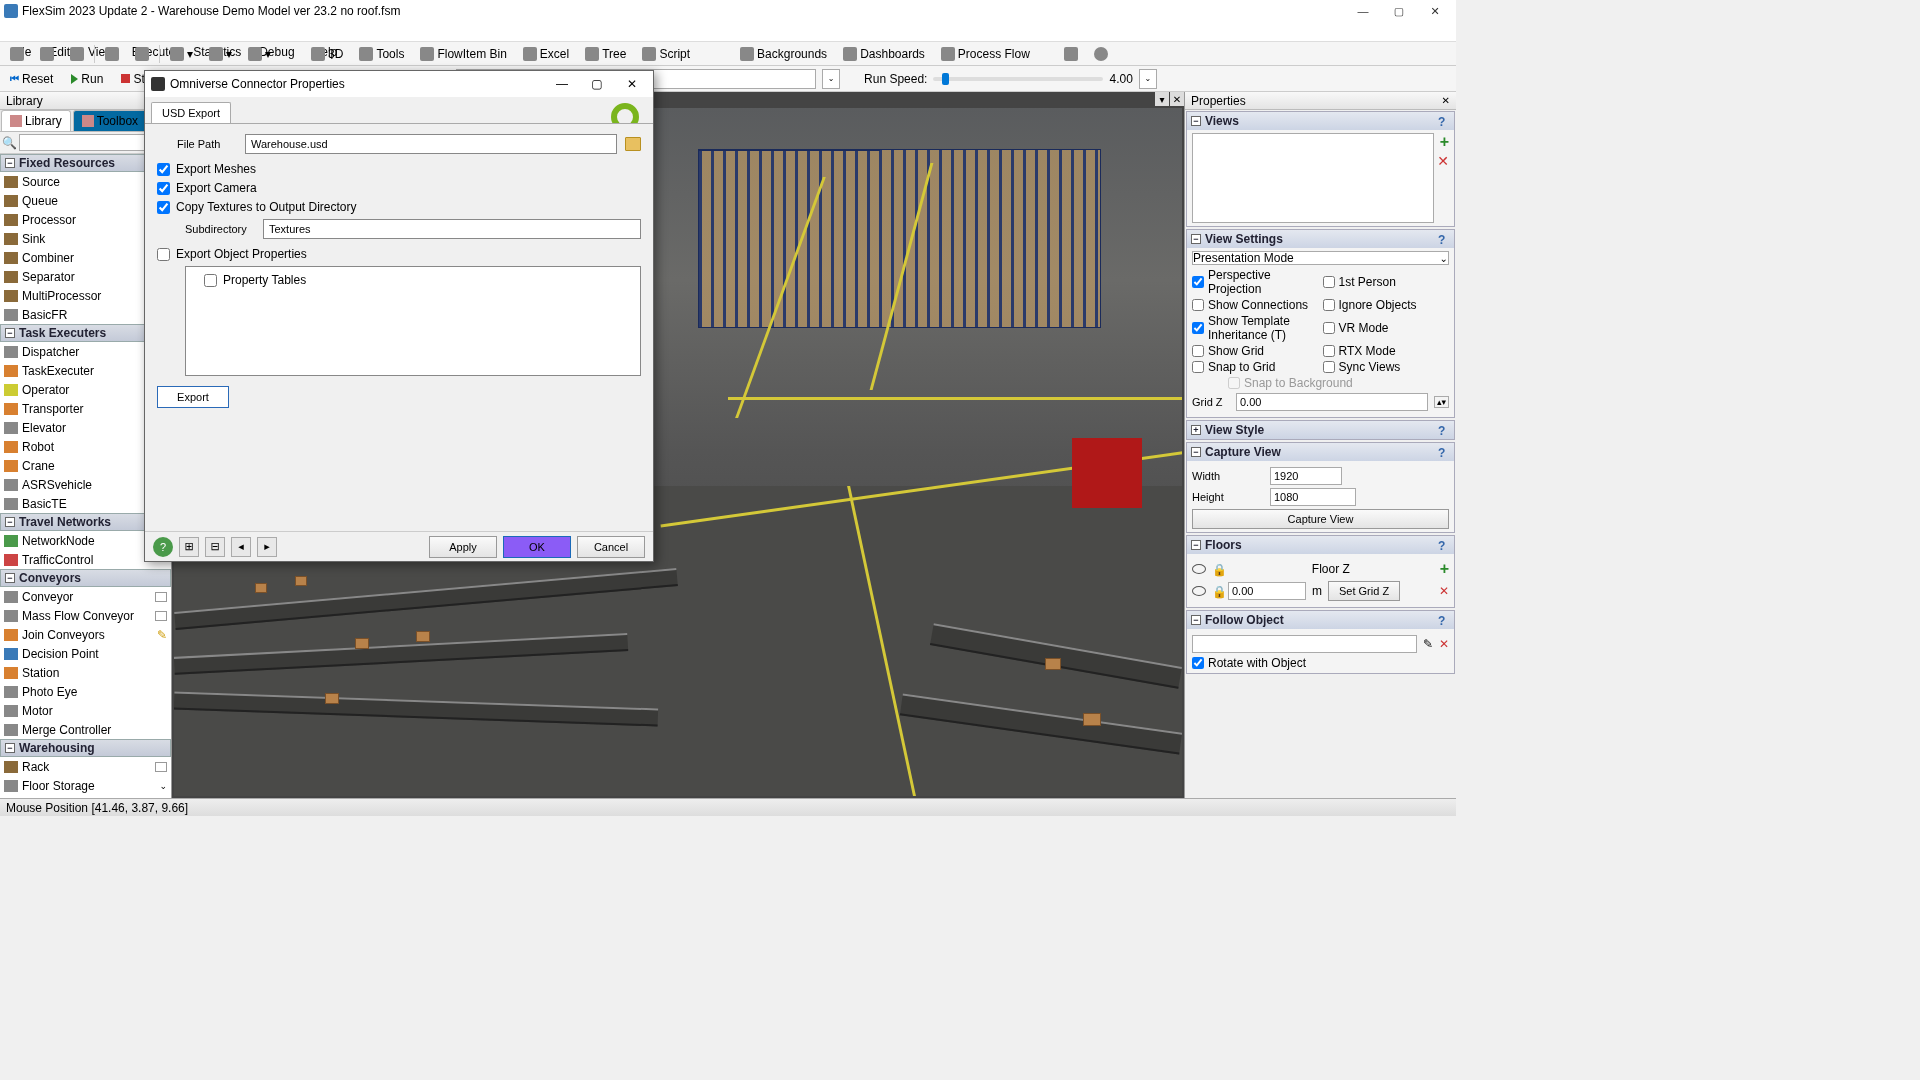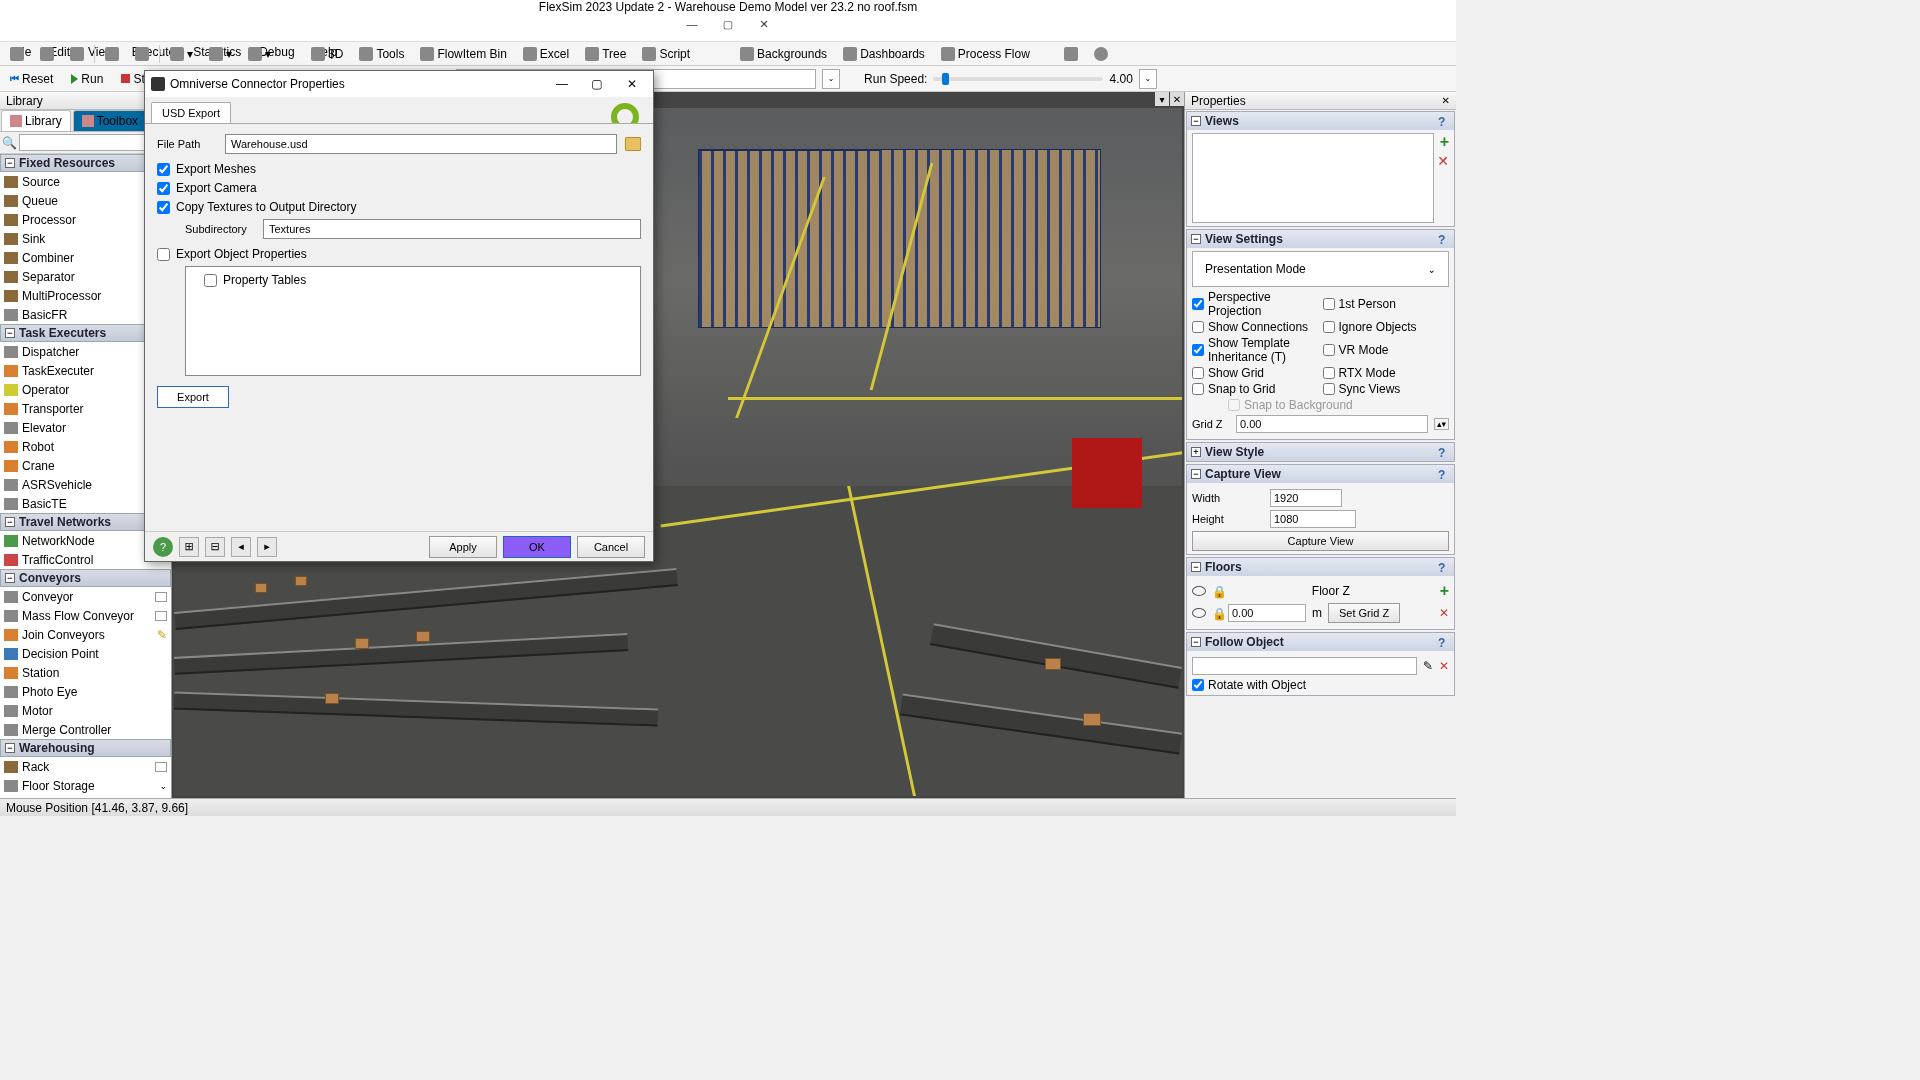--- a/index.html
+++ b/index.html
@@ -4,7 +4,7 @@
 <style>
 * { margin: 0; padding: 0; box-sizing: border-box; font-family: "Segoe UI", Tahoma, sans-serif; font-size: 12px; }
 body { width: 1456px; height: 816px; background: #f0f0f0; overflow: hidden; position: relative; }
-.titlebar { height: 22px; background: #fff; display: flex; align-items: center; padding: 0 4px; flex-direction: column; }
+.titlebar { height: 22px; background: #fff; display: flex; align-items: center; padding: 0 4px; }
 .titlebar .icon { width: 14px; height: 14px; margin-right: 4px; background: #3a7ab8; border-radius: 2px; }
 .titlebar .title { flex: 1; font-size: 12px; }
 .winbtns { display: flex; gap: 2px; }

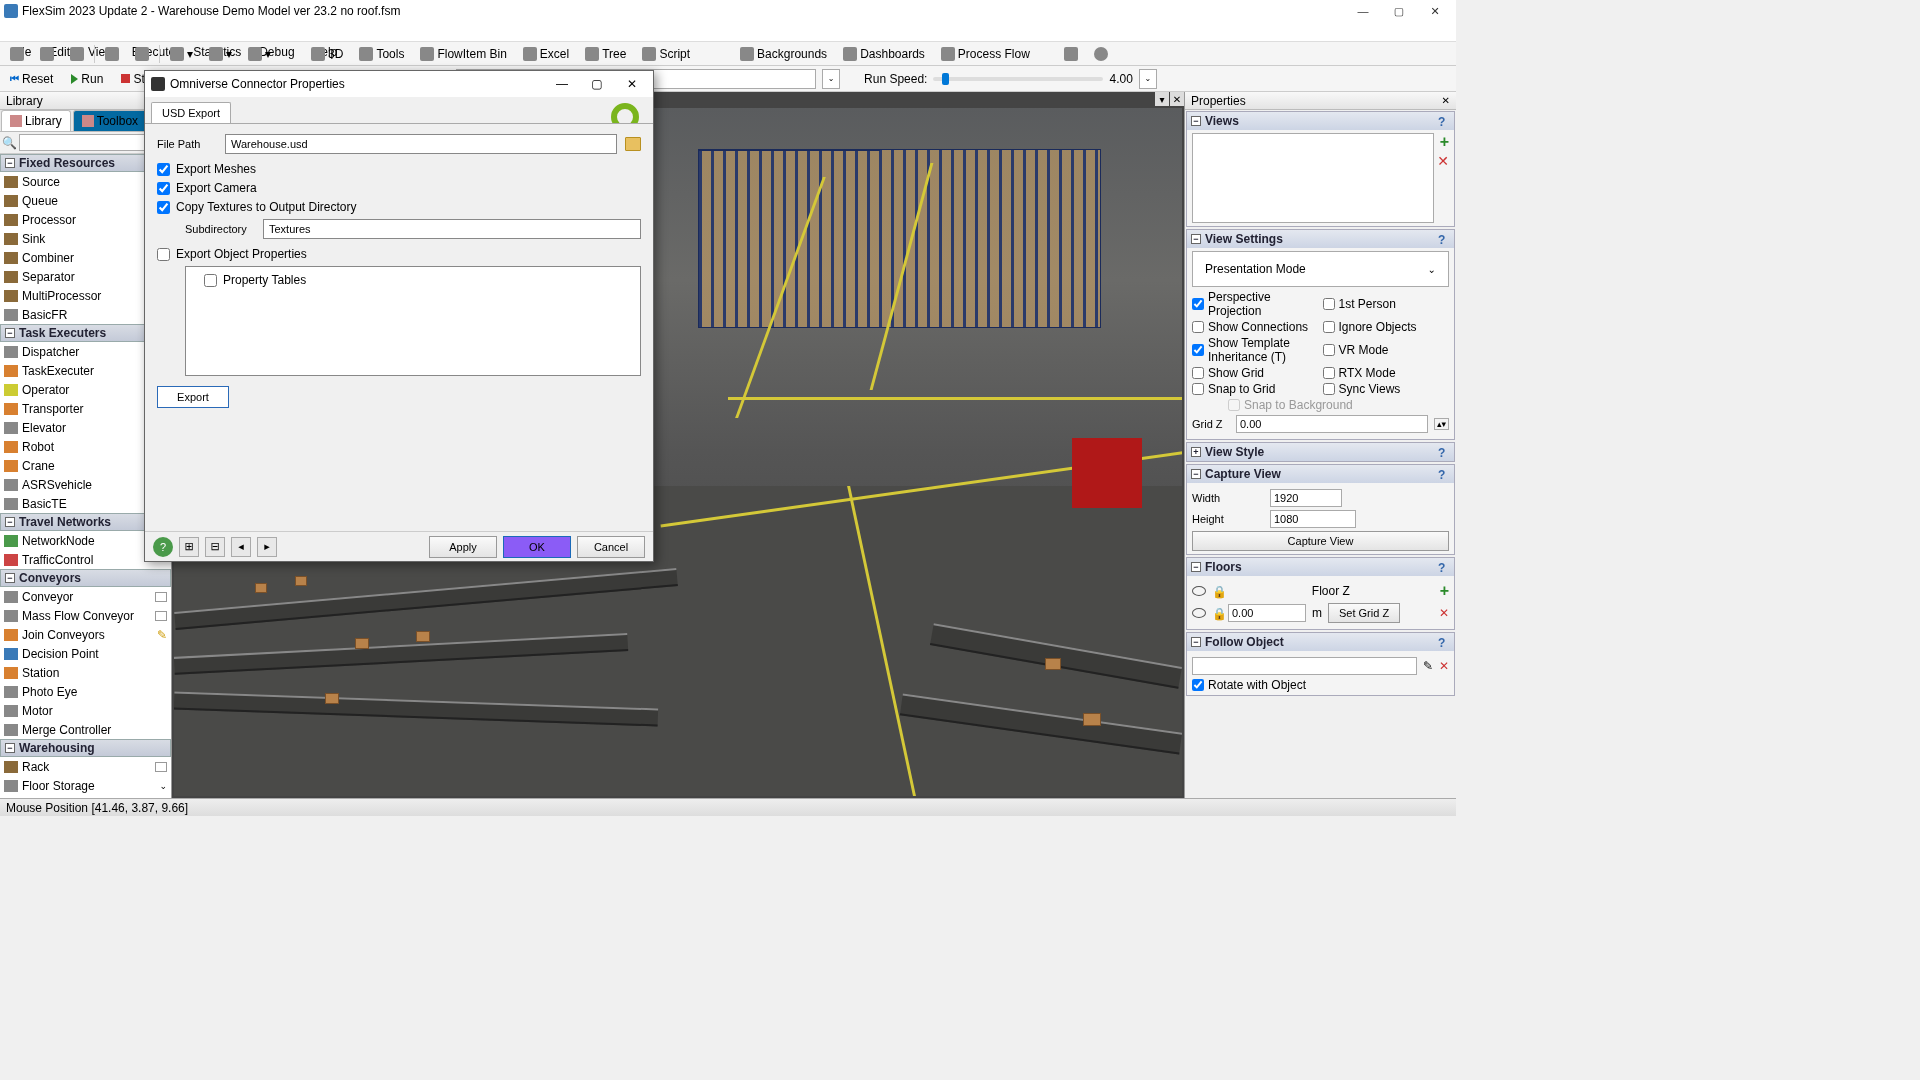--- a/index.html
+++ b/index.html
@@ -85,7 +85,7 @@
 .dlg-tabs { height: 26px; display: flex; align-items: flex-end; padding: 4px 6px 0; }
 .dlg-tab { padding: 4px 10px; border: 1px solid #aaa; background: #fff; border-bottom: none; font-size: 11px; border-radius: 2px 2px 0 0; }
 .dlg-body { flex: 1; padding: 10px 12px; border-top: 1px solid #aaa; background: #f0f0f0; position: relative; }
-.dlg-row { display: flex; align-items: center; gap: 8px; margin-bottom: 8px; }
+.dlg-row { display: flex; align-items: center; gap: 8px; margin-bottom: 8px; margin-left: 20px; }
 .dlg-row label { font-size: 11px; }
 .dlg-row input[type=text] { flex: 1; height: 20px; border: 1px solid #888; padding: 0 5px; font-size: 11px; background: #fff; }
 .dlg-chk { display: flex; align-items: center; gap: 6px; margin: 5px 0; font-size: 11px; }

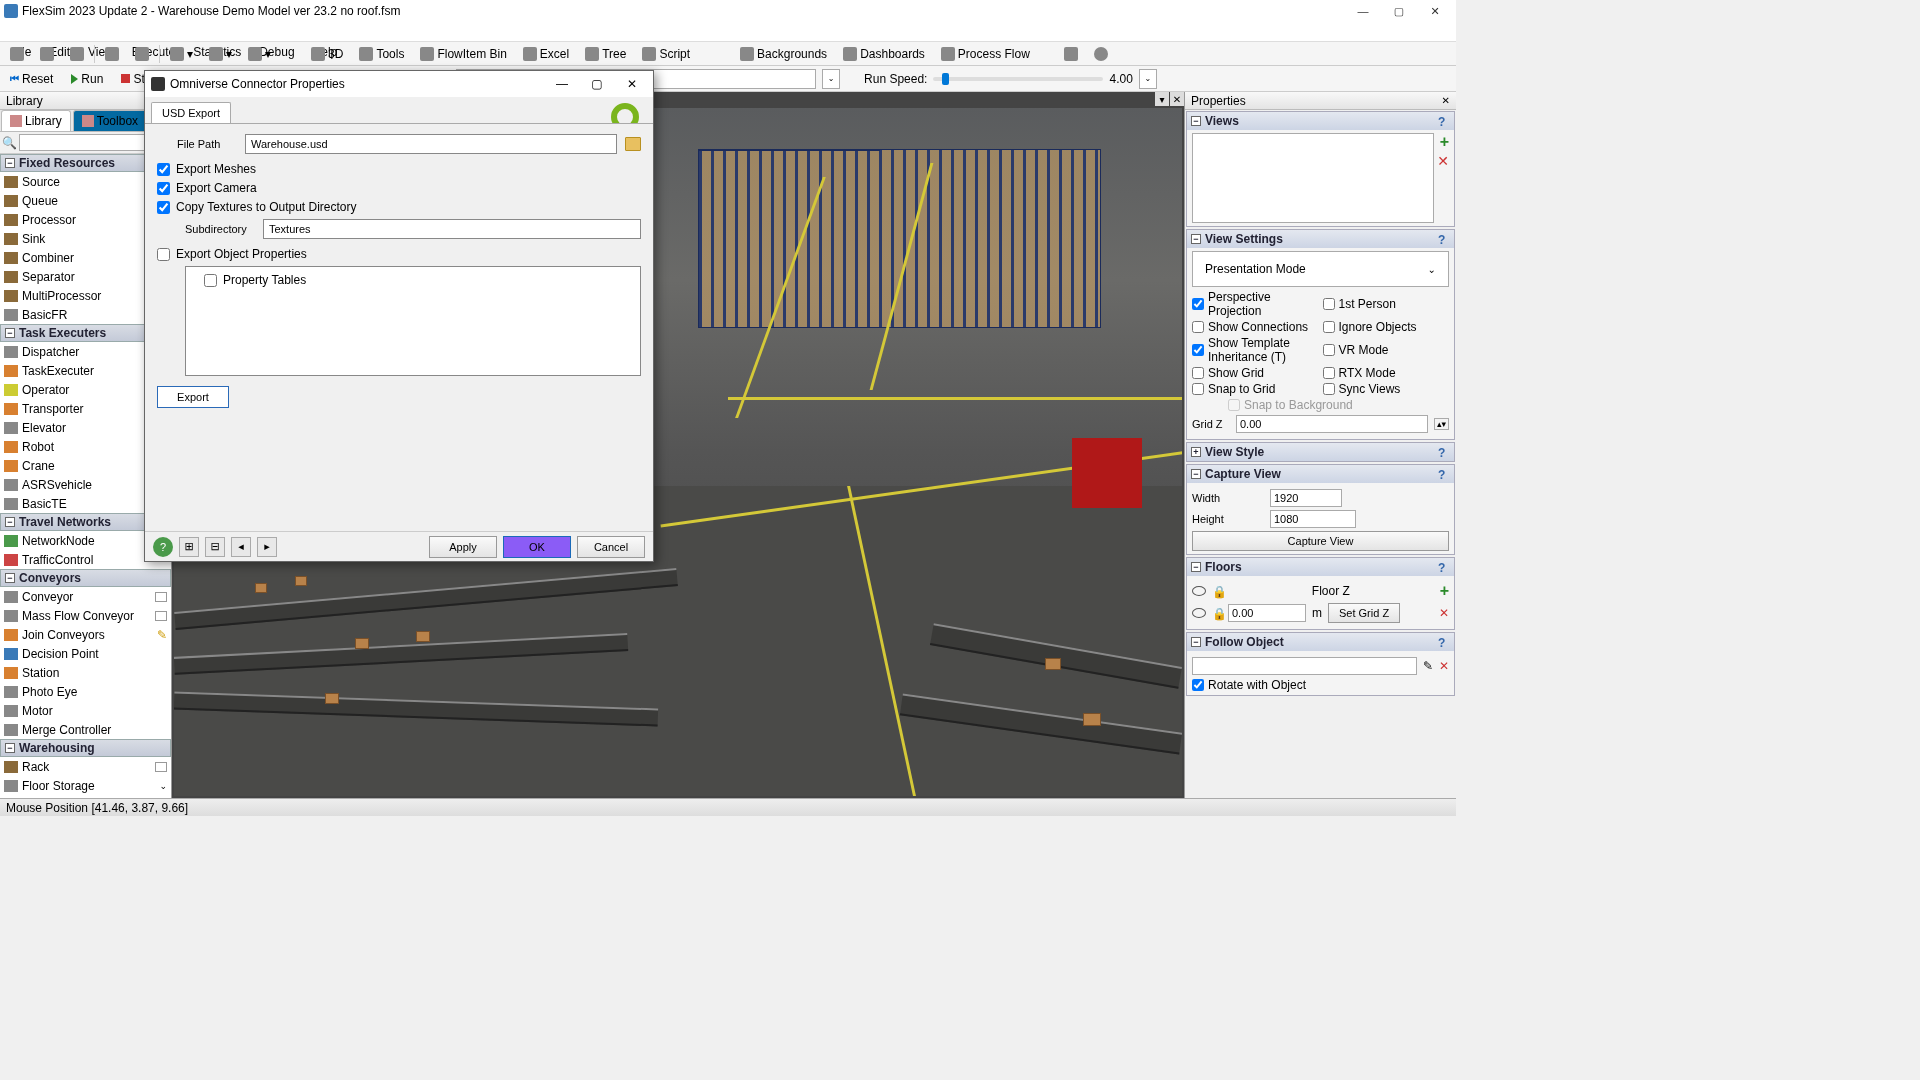--- a/index.html
+++ b/index.html
@@ -59,7 +59,7 @@
 .prop-shead .q { margin-left: auto; width: 12px; height: 12px; color: #36a; font-weight: bold; }
 .prop-body { padding: 3px 5px; background: #f4f4f4; }
 .whitebox { background: #fff; border: 1px solid #aaa; height: 90px; }
-.dropdown { width: 100%; height: 36px; border: 1px solid #aaa; background: #fff; display: flex; align-items: center; padding: 0 12px; font-size: 11px; }
+.dropdown { width: 100%; height: 14px; border: 1px solid #aaa; background: #fff; display: flex; align-items: center; padding: 0 0; font-size: 11px; }
 .dropdown::after { content: "⌄"; margin-left: auto; font-size: 10px; }
 .checkgrid { display: grid; grid-template-columns: 1fr 1fr; gap: 2px 4px; margin-top: 3px; }
 .chk { display: flex; align-items: center; gap: 4px; font-size: 11px; }

